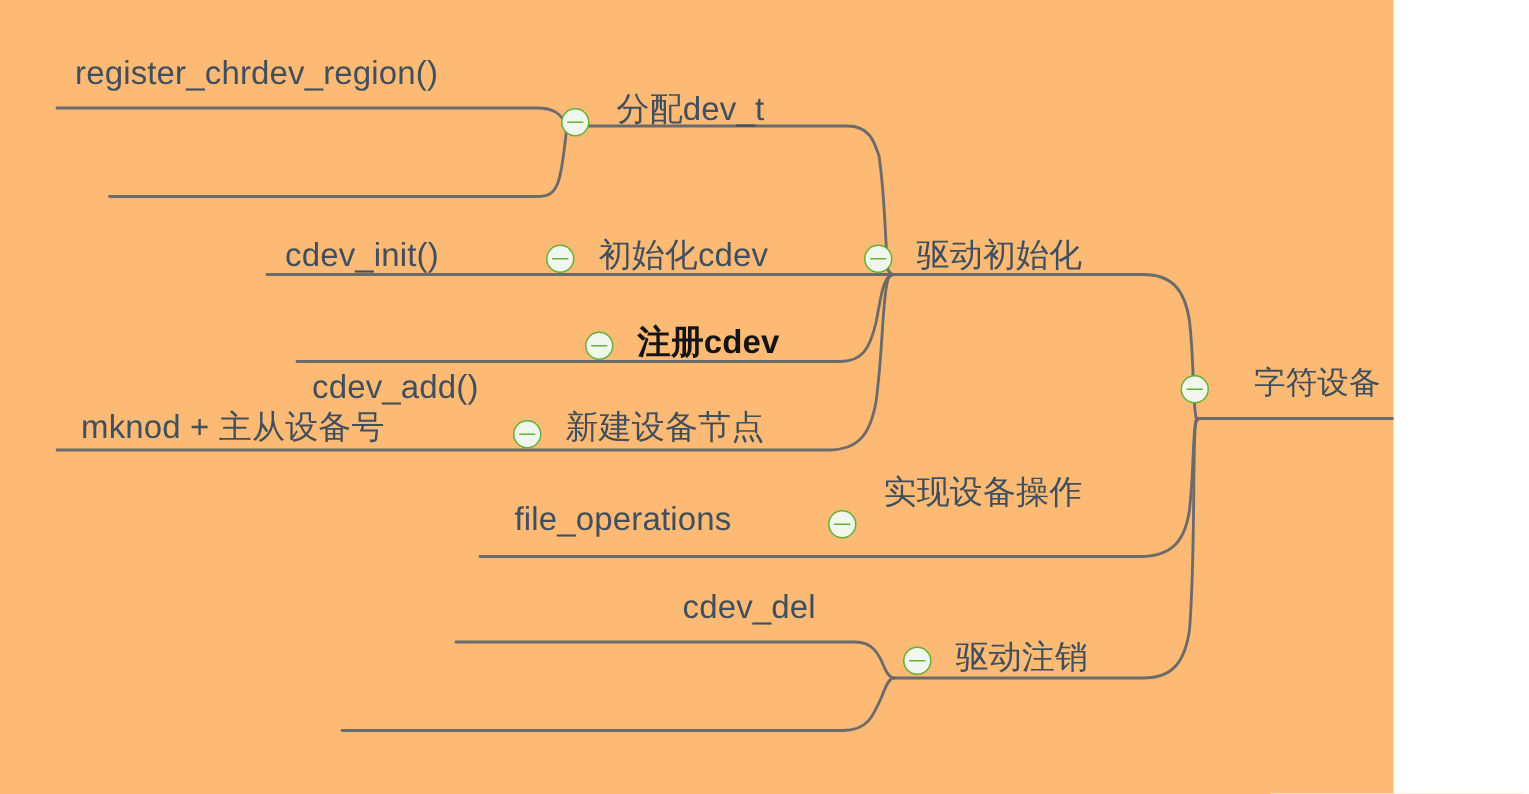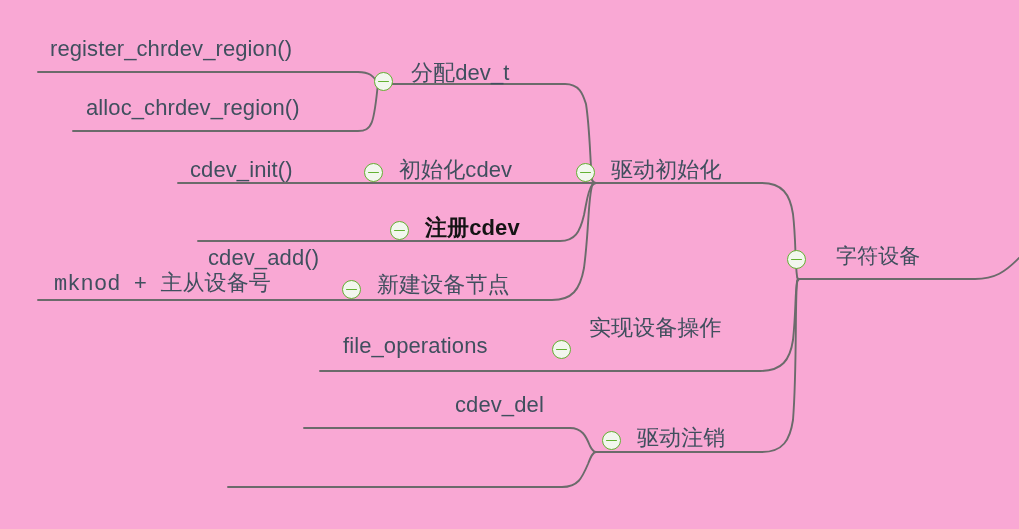--- a/index.html
+++ b/index.html
@@ -9,9 +9,9 @@
   }
   #canvas {
     position: relative;
-    width: 1019px;
+    width: 929px;
     height: 529px;
-    background: #f9a8d4;
+    background: #fdba74;
     overflow: hidden;
     font-family: "Liberation Sans", "DejaVu Sans", sans-serif;
   }

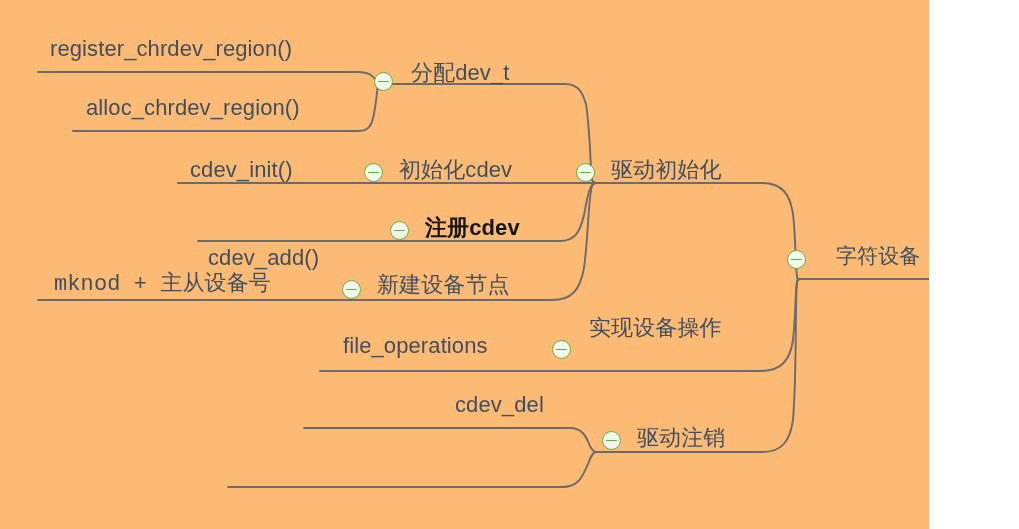--- a/index.html
+++ b/index.html
@@ -103,7 +103,6 @@
 
   <div class="node-label" style="left:50px; top:38px;">register_chrdev_region()</div>
 
-  <div class="node-label" style="left:86px; top:97px;">alloc_chrdev_region()</div>
 
   <div class="node-label" style="left:190px; top:159px;">cdev_init()</div>
 

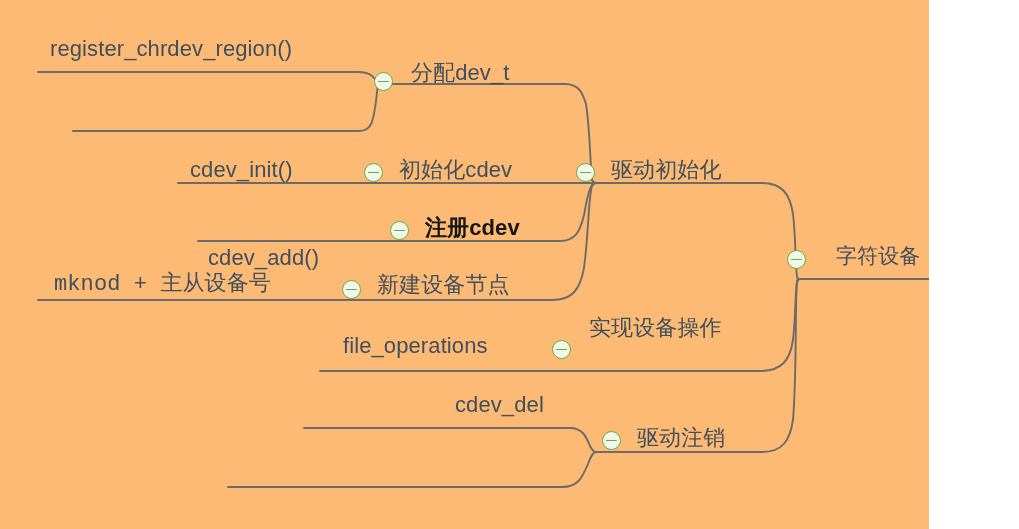--- a/index.html
+++ b/index.html
@@ -108,7 +108,7 @@
 
   <div class="node-label" style="left:208px; top:217px;margin-top:30px;">cdev_add()</div>
 
-  <div class="node-label" style="left:54px; top:274px;font-family:Liberation Mono, monospace;">mknod + 主从设备号</div>
+  <div class="node-label" style="left:54px; top:274px;">mknod + 主从设备号</div>
 
   <div class="node-label" style="left:332px; top:335px;margin-left:11px;">file_operations</div>
 

